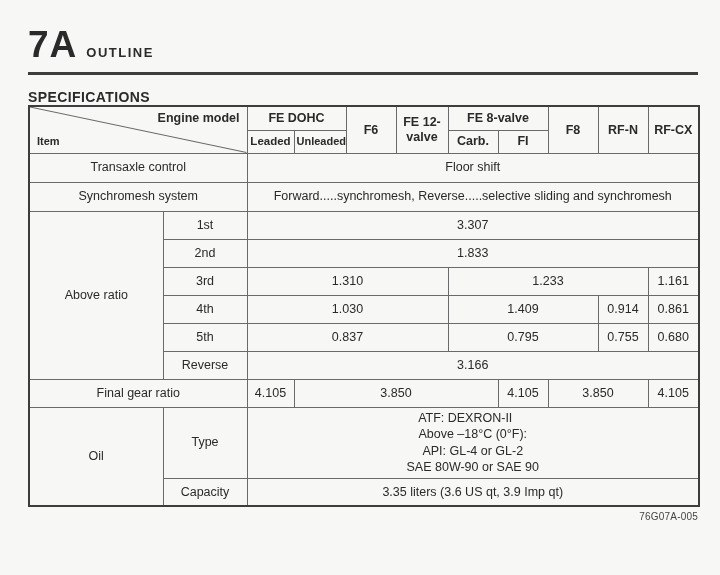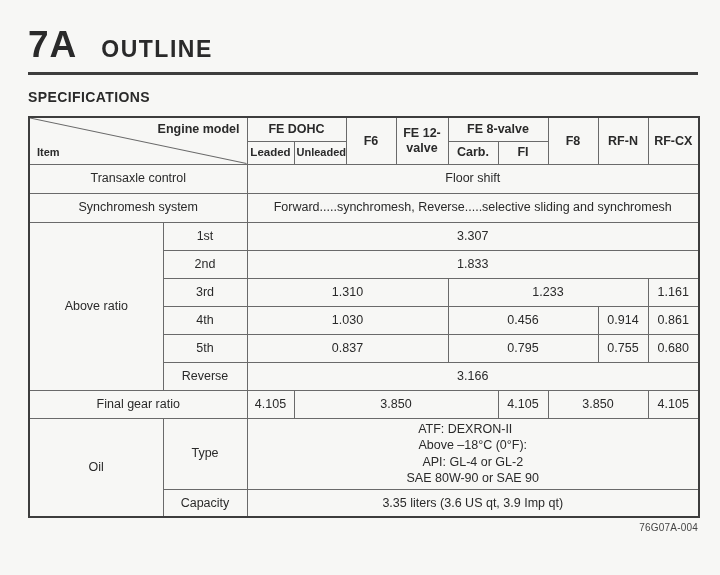--- a/index.html
+++ b/index.html
@@ -22,7 +22,7 @@
     position:relative;
   }
   
-  .title-row{display:flex;align-items:baseline;gap:24px;}
+  .title-row{display:flex;align-items:baseline;gap:9px;}
   .chapter-code{
     font-size:37px;font-weight:bold;letter-spacing:1px;line-height:1;
   }

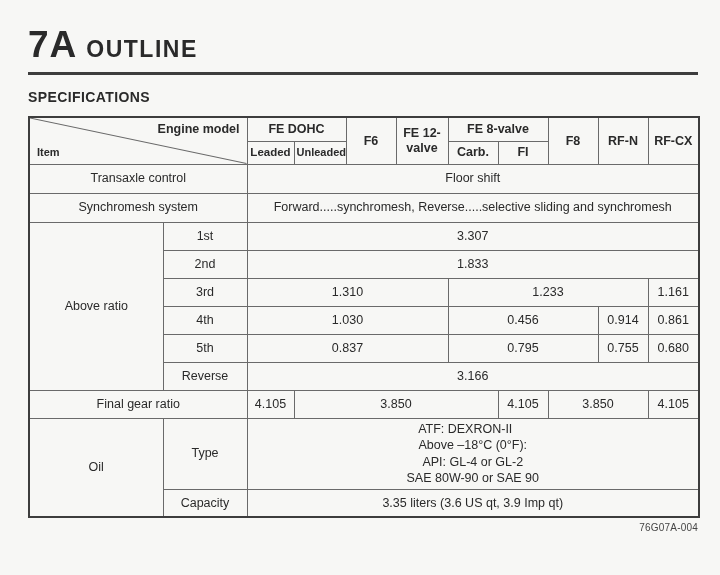--- a/index.html
+++ b/index.html
@@ -27,7 +27,7 @@
     font-size:37px;font-weight:bold;letter-spacing:1px;line-height:1;
   }
   .chapter-title{
-    font-size:23px;font-weight:bold;letter-spacing:1.5px;line-height:1;
+    font-size:13px;font-weight:bold;letter-spacing:1.5px;line-height:1;
   }
   .title-rule{
     height:3px;background:var(--line-strong);

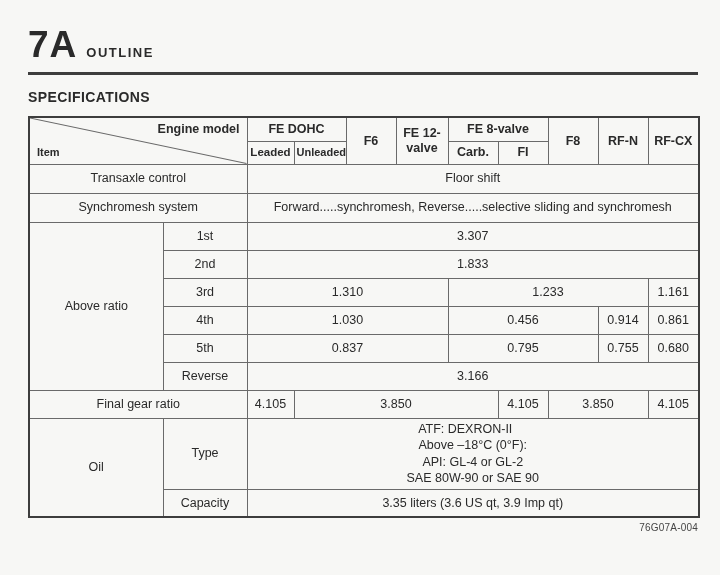--- a/index.html
+++ b/index.html
@@ -40,7 +40,6 @@
   }
   
   table.spec{
-    margin-top:11px;
     width:670px;
     border-collapse:collapse;
     table-layout:fixed;

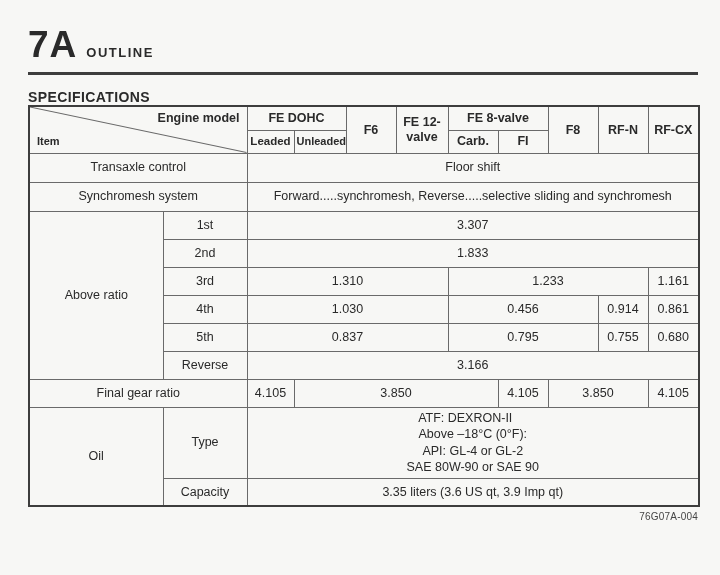--- a/index.html
+++ b/index.html
@@ -153,7 +153,7 @@
     <tr style="height:28px">
       <td class="sub">4th</td>
       <td colspan="4">1.030</td>
-      <td colspan="3">0.456</td>
+      <td colspan="3">1.409</td>
       <td>0.914</td>
       <td>0.861</td>
     </tr>

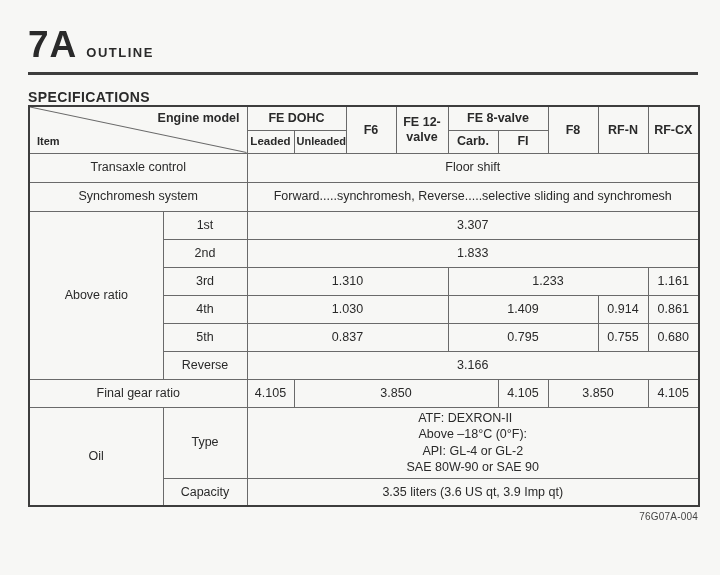--- a/index.html
+++ b/index.html
@@ -197,7 +197,7 @@
   </tbody>
     </table>
 
-  <div class="figure-code">76G07A-004</div>
+  <div class="figure-code">76G07A-005</div>
 
 </div>
 

